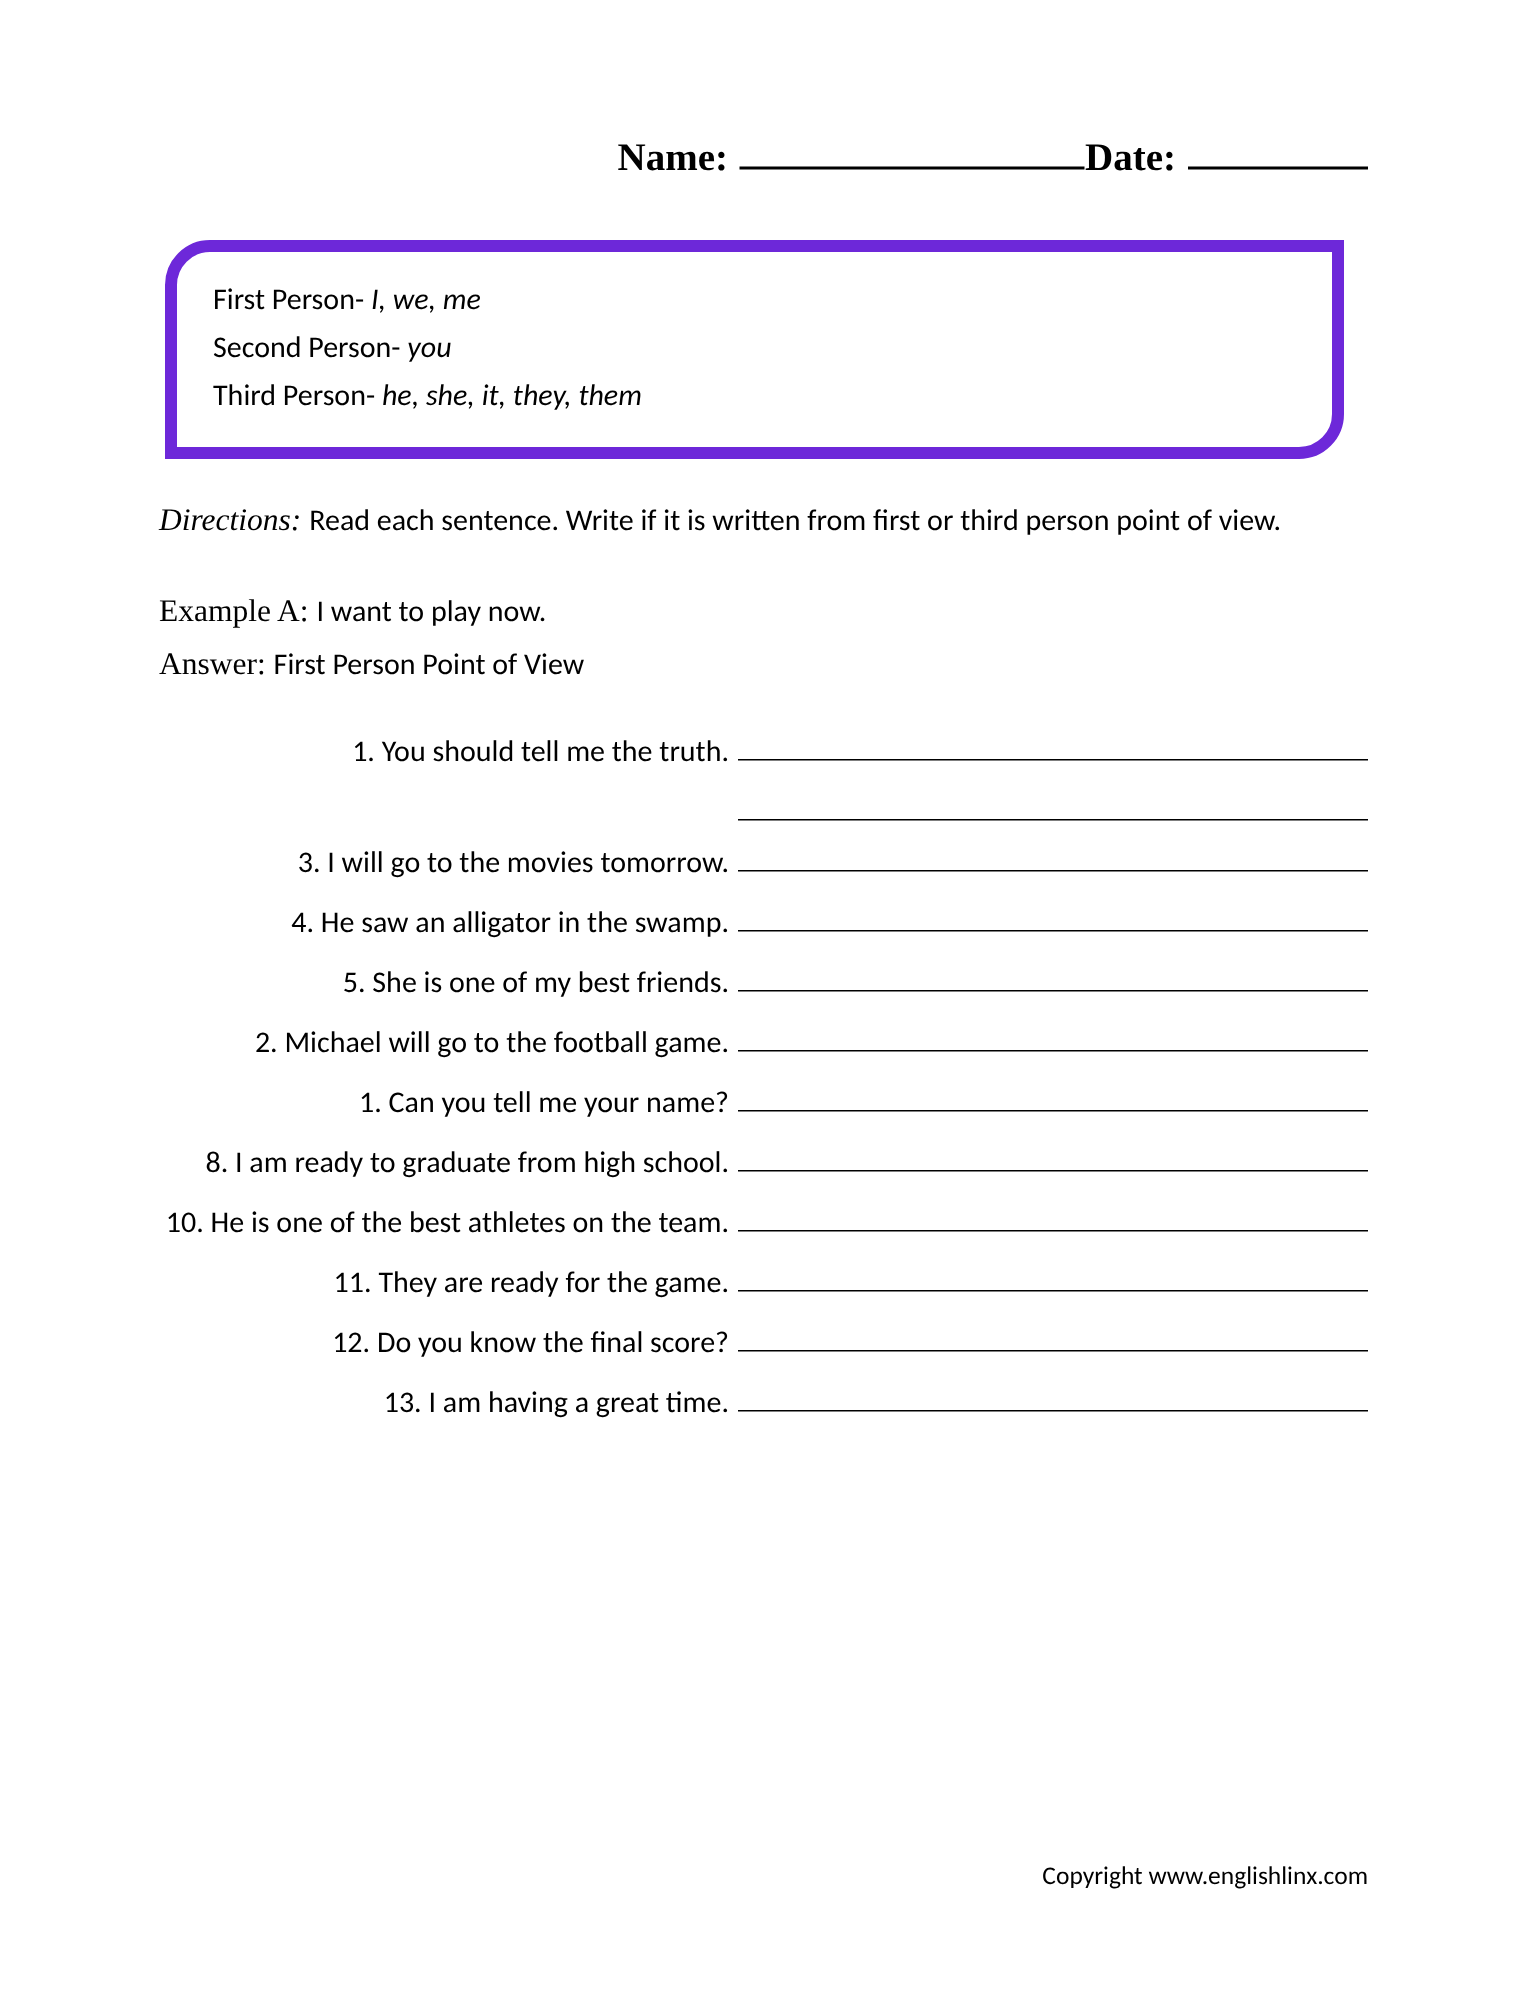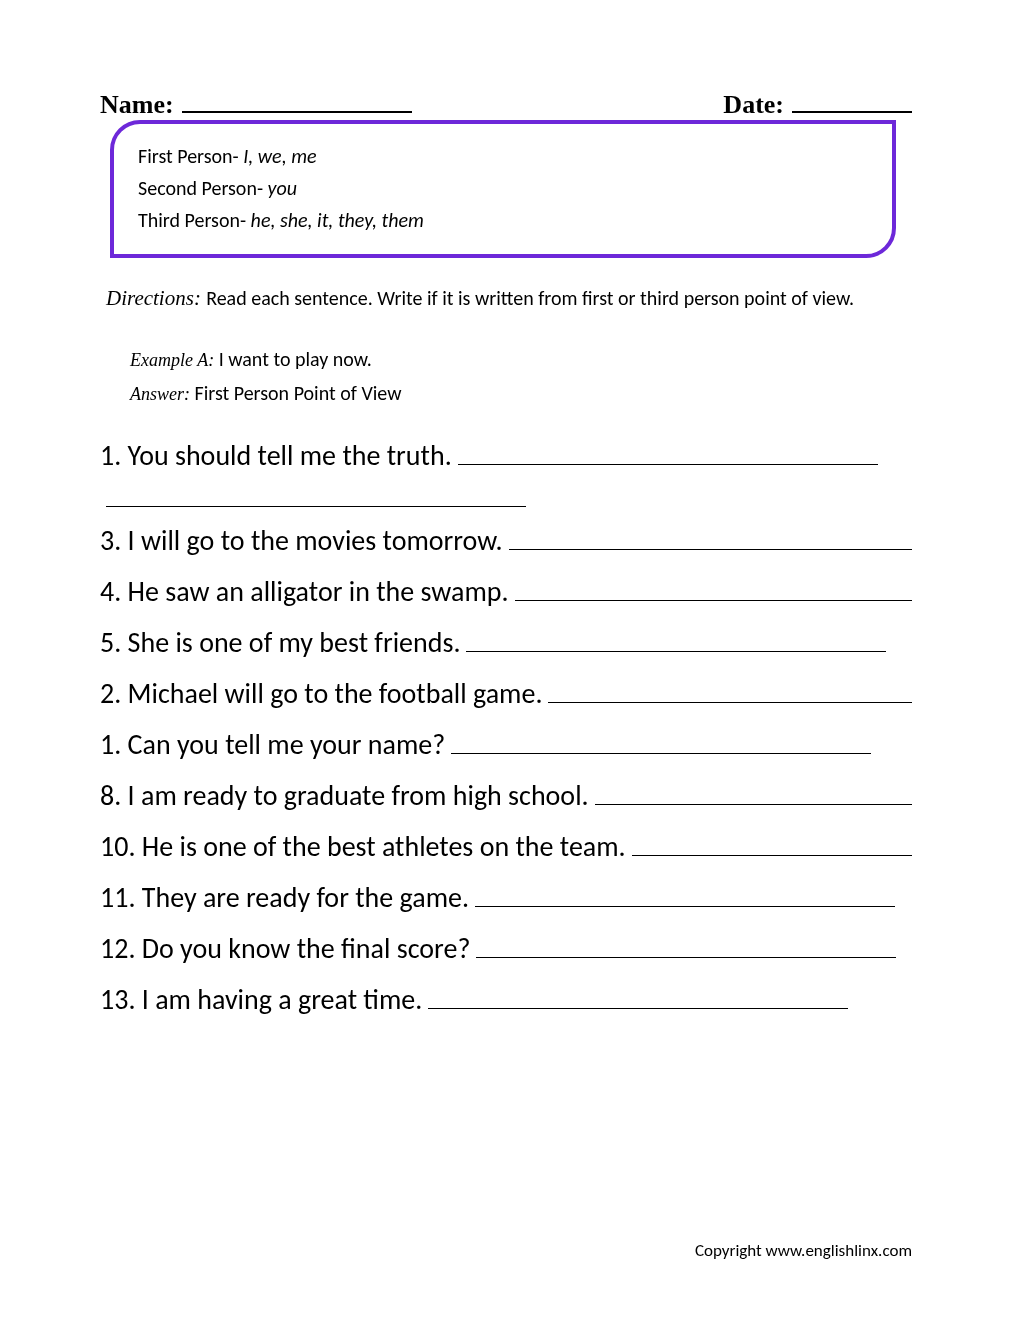--- a/index.html
+++ b/index.html
@@ -18,8 +18,9 @@
   }
   .header-row {
     display: flex;
-    justify-content: space-between;
+    justify-content: flex-end;
     align-items: baseline;
+    margin-bottom: 40px;
   }
   .name-field, .date-field {
     display: flex;

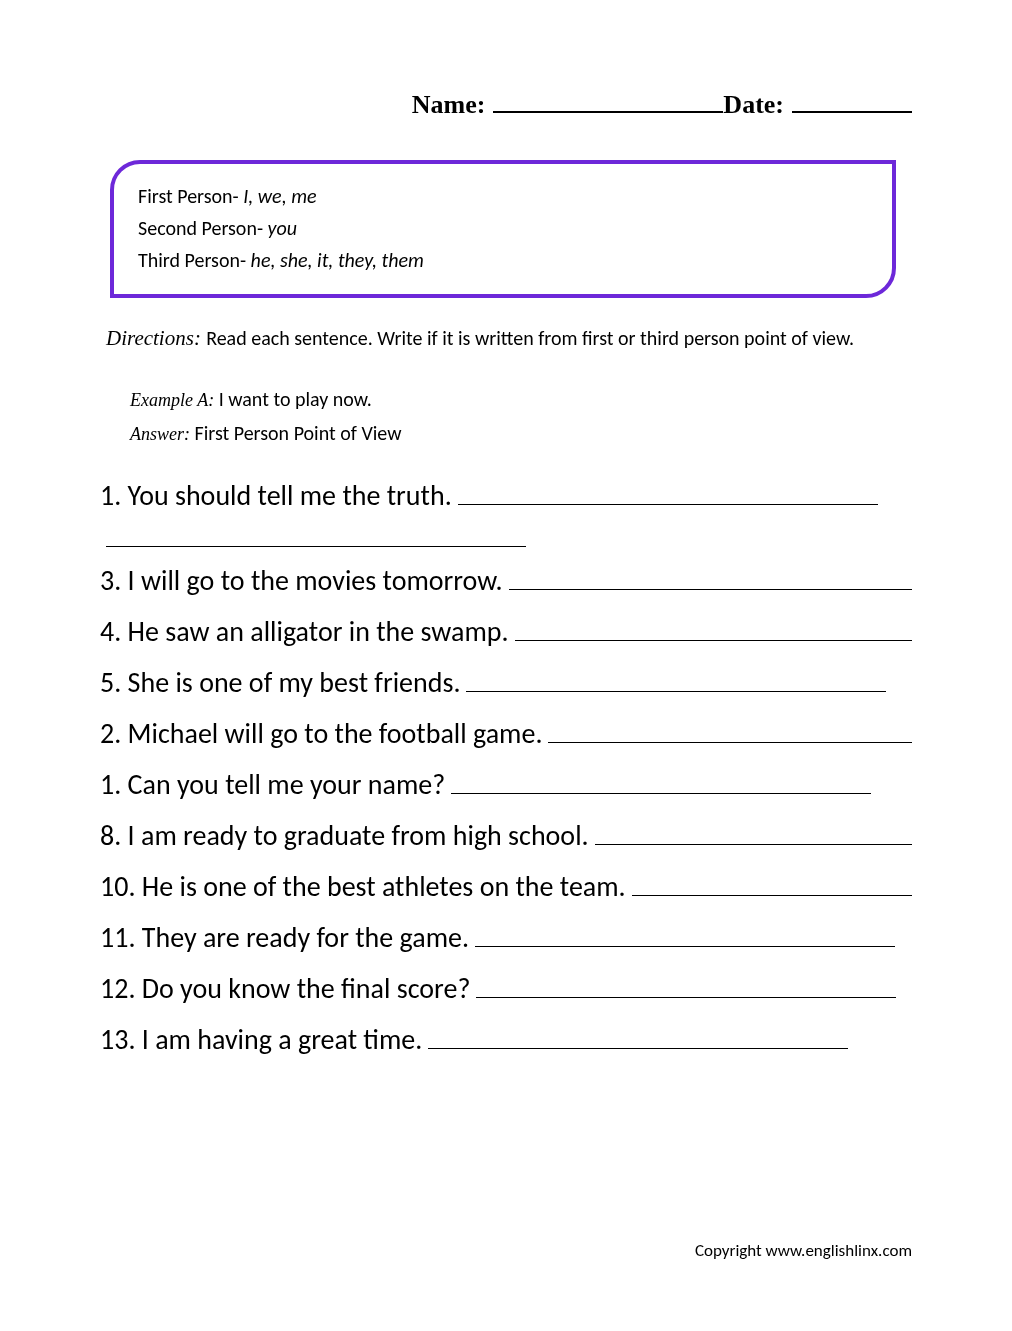--- a/index.html
+++ b/index.html
@@ -49,7 +49,7 @@
     margin-bottom: 30px;
   }
   .info-box {
-    border: 4px solid #6d28d9;
+    border: 8px solid #6d28d9;
     border-top-left-radius: 30px;
     border-bottom-right-radius: 30px;
     padding: 16px 24px 18px 24px;

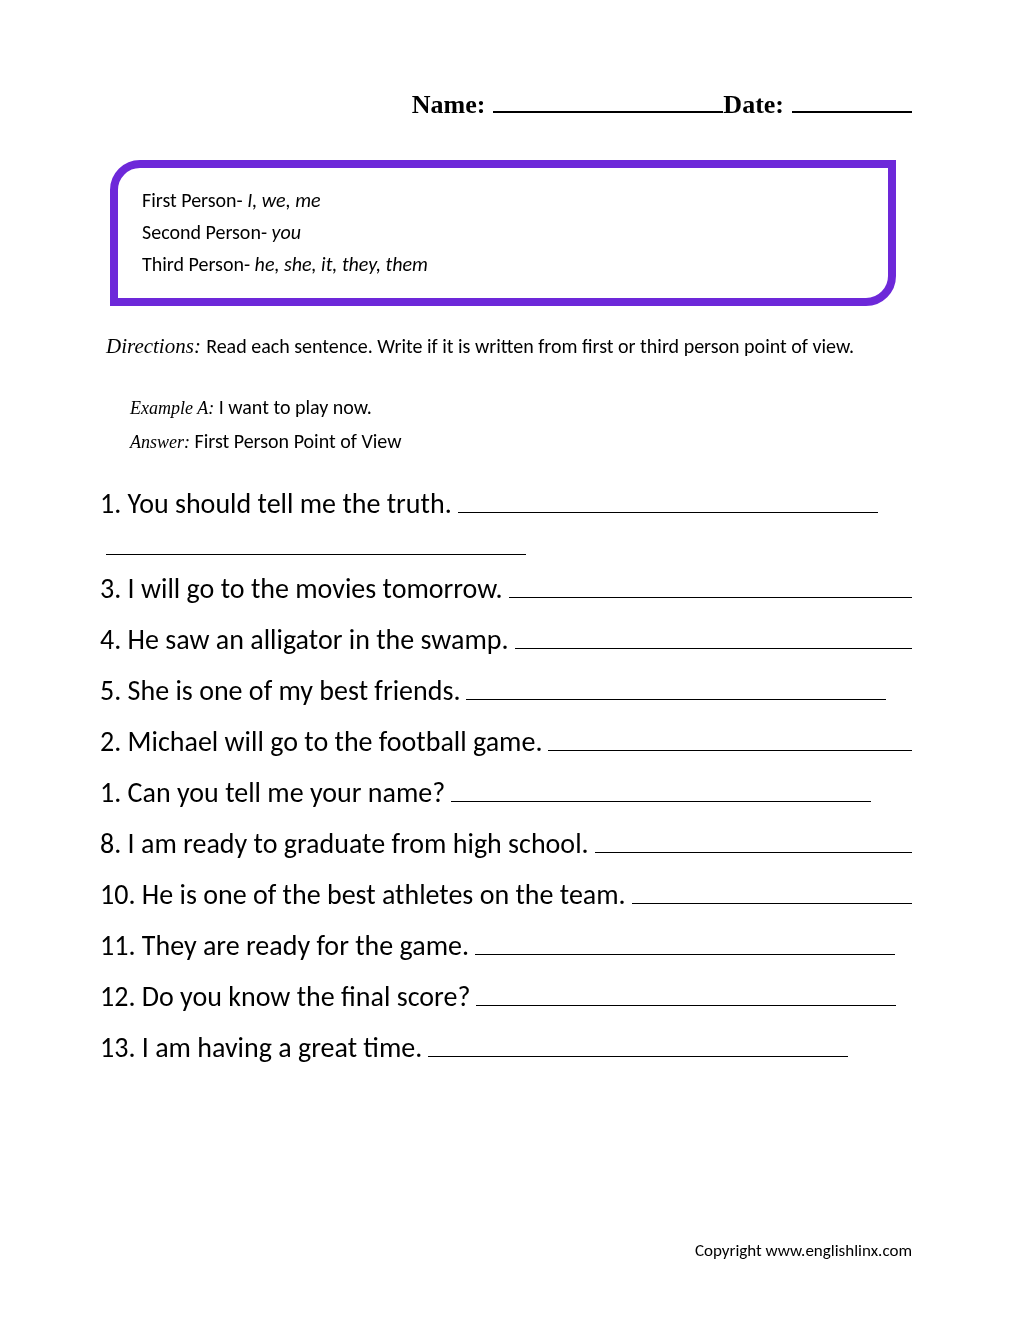--- a/index.html
+++ b/index.html
@@ -78,9 +78,7 @@
   }
   .example-label, .answer-label {
     font-family: "Times New Roman", serif;
-    font-style: italic;
-    font-size: 18px;
-    margin-left: 24px;
+    font-size: 21px;
   }
   .example-text, .answer-text {
   }

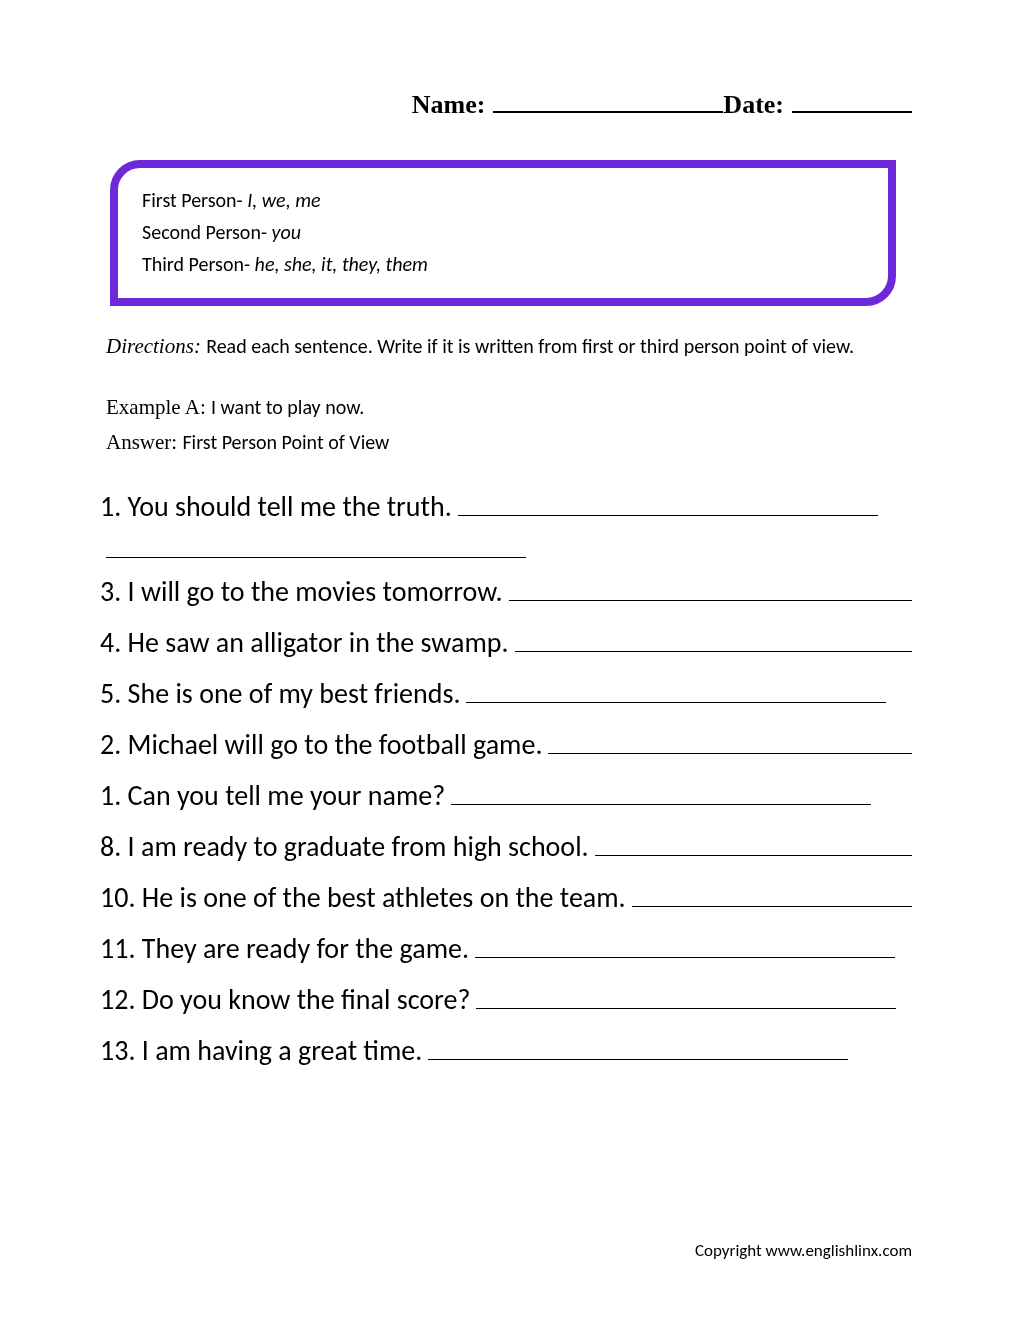--- a/index.html
+++ b/index.html
@@ -88,9 +88,10 @@
   .q-row {
     display: flex;
     align-items: baseline;
-    font-size: 28px;
+    font-size: 20px;
     margin-bottom: 16px;
     white-space: nowrap;
+    justify-content: flex-end;
   }
   .q-line {
     flex: 1;

